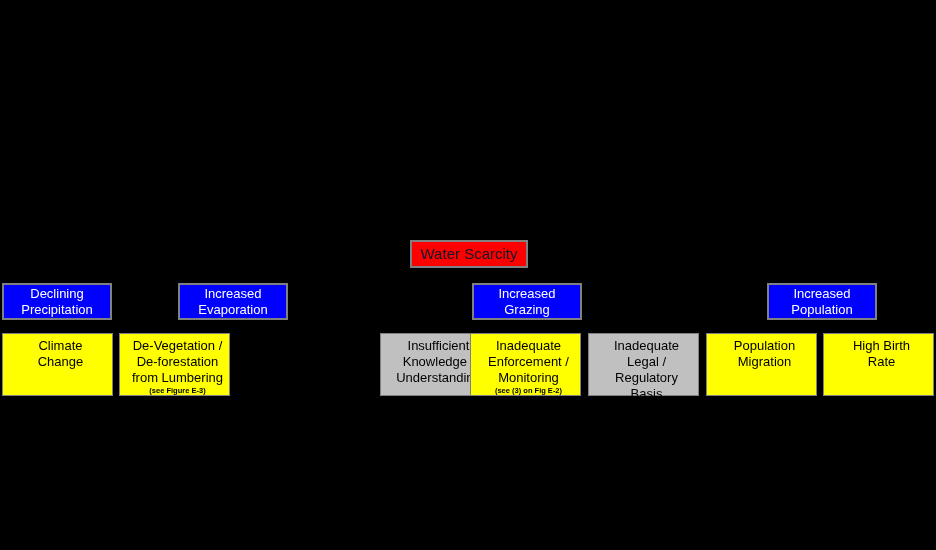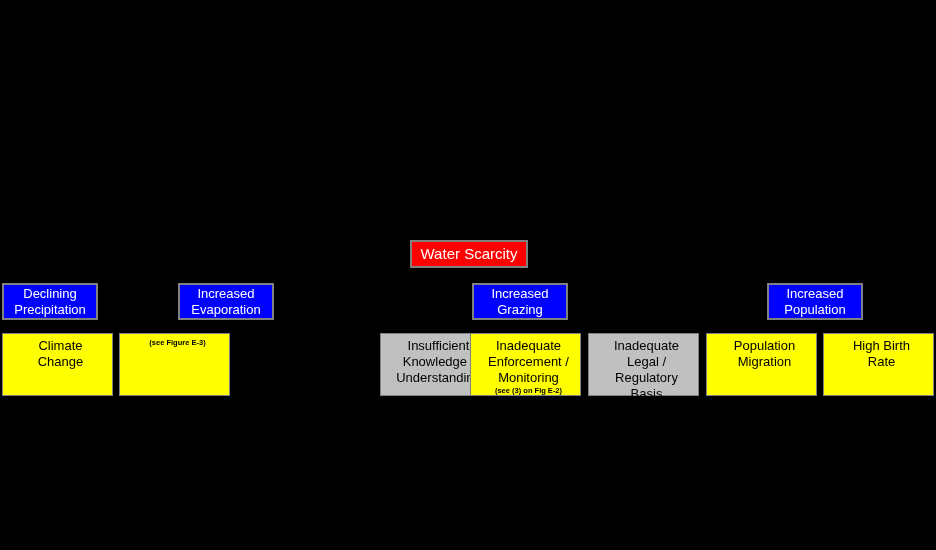--- a/index.html
+++ b/index.html
@@ -21,7 +21,7 @@
   
   .root {
     left: 410px; top: 240px; width: 118px; height: 28px;
-    background: #ff0000; color: #ffffff;
+    background: #ff0000; color: #0f172a;
     border: 2px solid #808080;
     font-size: 15px;
     display: flex; align-items: center; justify-content: center;

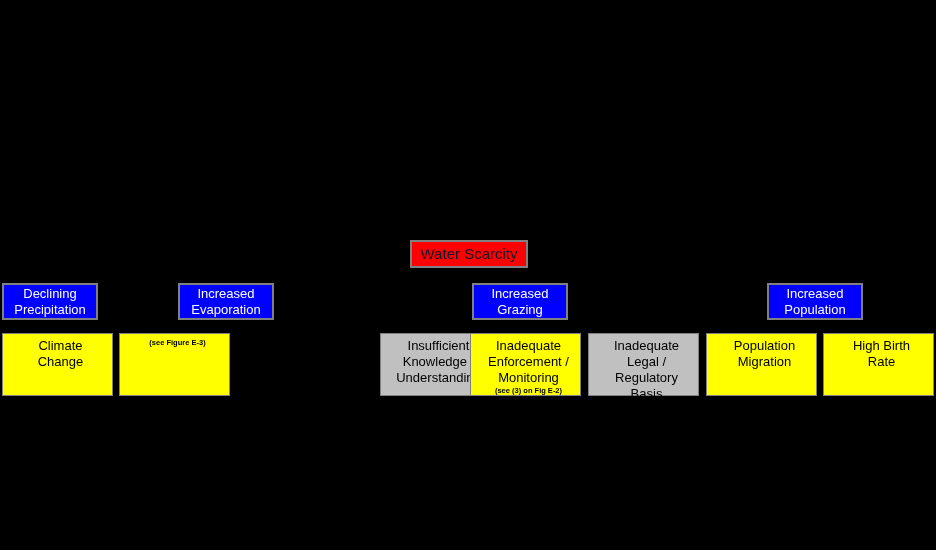--- a/index.html
+++ b/index.html
@@ -28,7 +28,7 @@
   }
   
   .blue {
-    top: 283px; width: 96px; height: 37px;
+    top: 283px; width: 110px; height: 37px;
     background: #0000ff; color: #ffffff;
     border: 2px solid #808080;
     font-size: 13px;

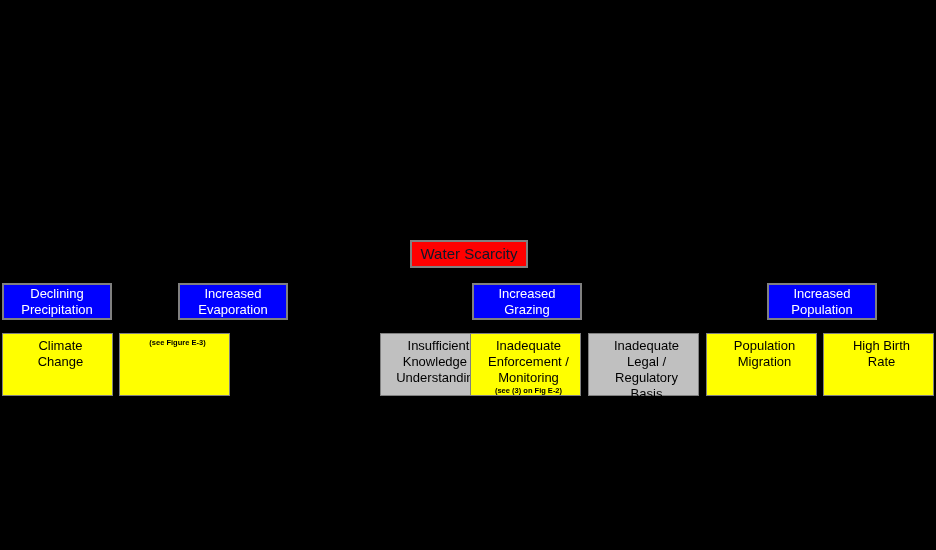--- a/index.html
+++ b/index.html
@@ -97,6 +97,9 @@
 Change</span>
   </div>
   <div class="box leaf yellow l2">
+    <span class="label">De-Vegetation /
+De-forestation
+from Lumbering</span>
     <span class="note">(see Figure E-3)</span>
   </div>
   <div class="box leaf gray l4">

